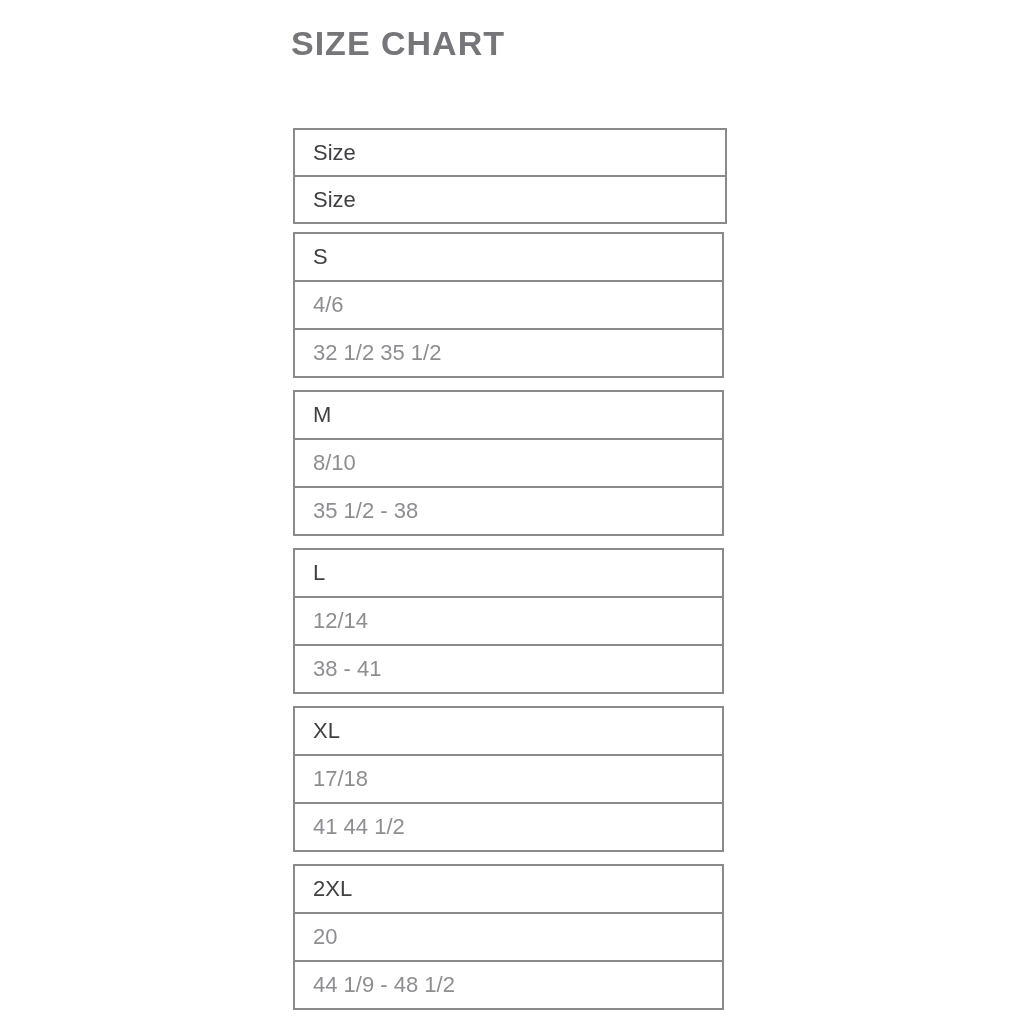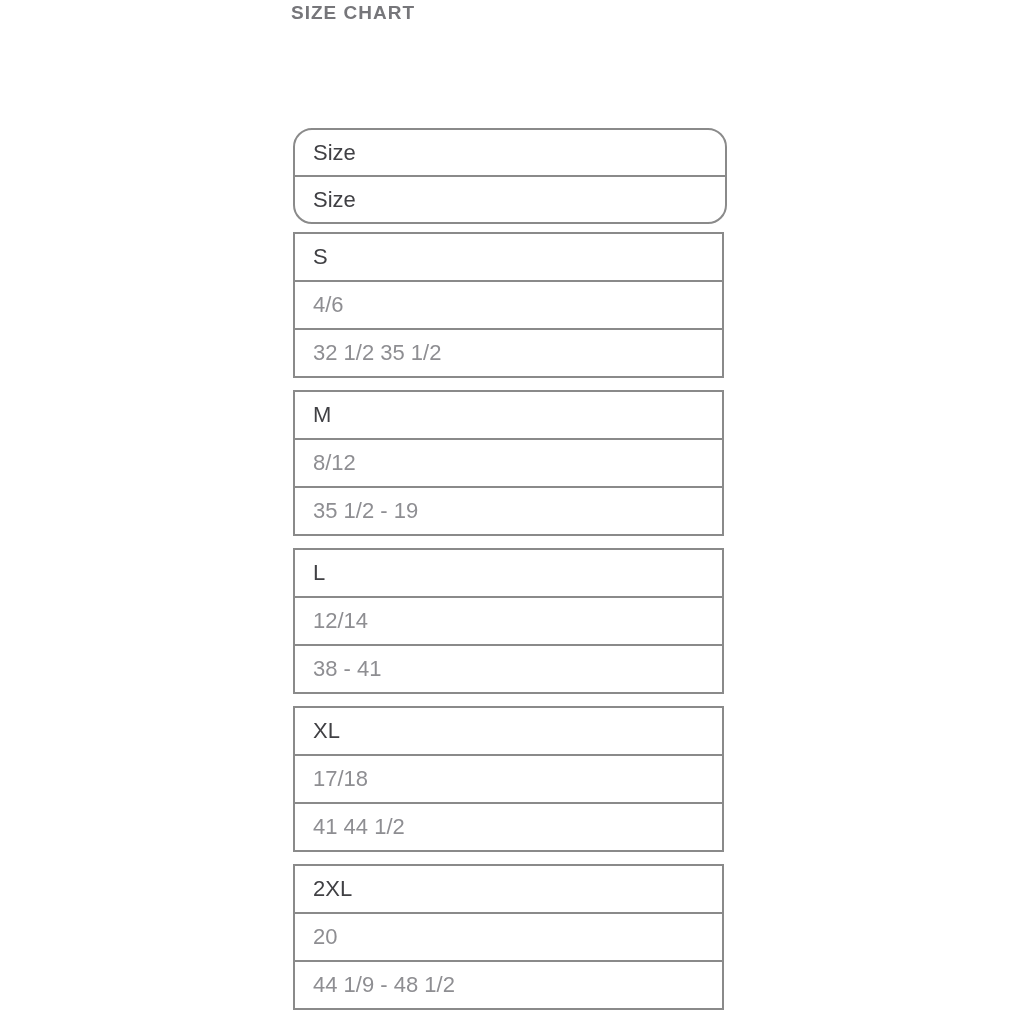--- a/index.html
+++ b/index.html
@@ -13,8 +13,8 @@
   .page-title {
     position: absolute;
     left: 291px;
-    top: 2px;
-    font-size: 19px;
+    top: 24px;
+    font-size: 34px;
     font-weight: bold;
     letter-spacing: 1px;
     color: #76767a;

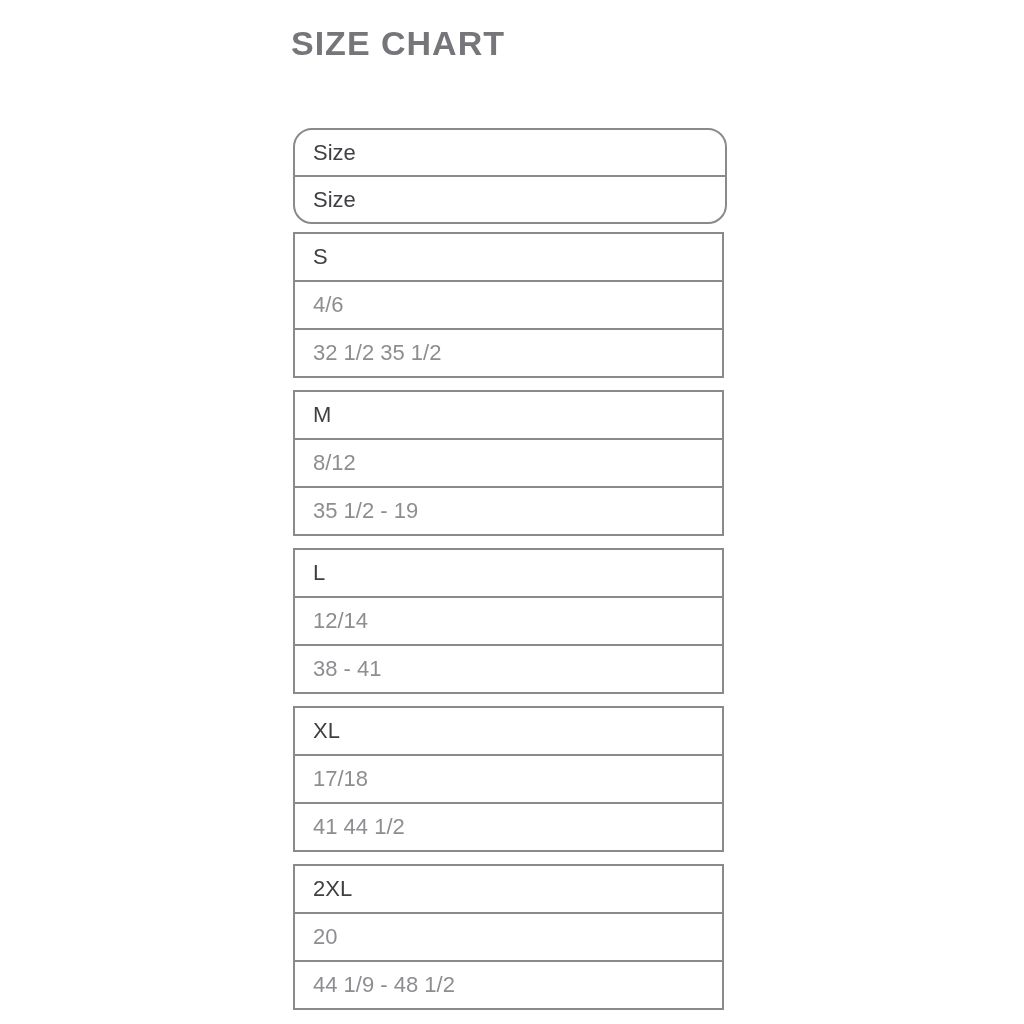--- a/index.html
+++ b/index.html
@@ -35,7 +35,6 @@
   .block.header-block {
     width: 430px;
     margin-bottom: 8px;
-    border-radius: 19px;
   }
   .row {
     height: 46px;

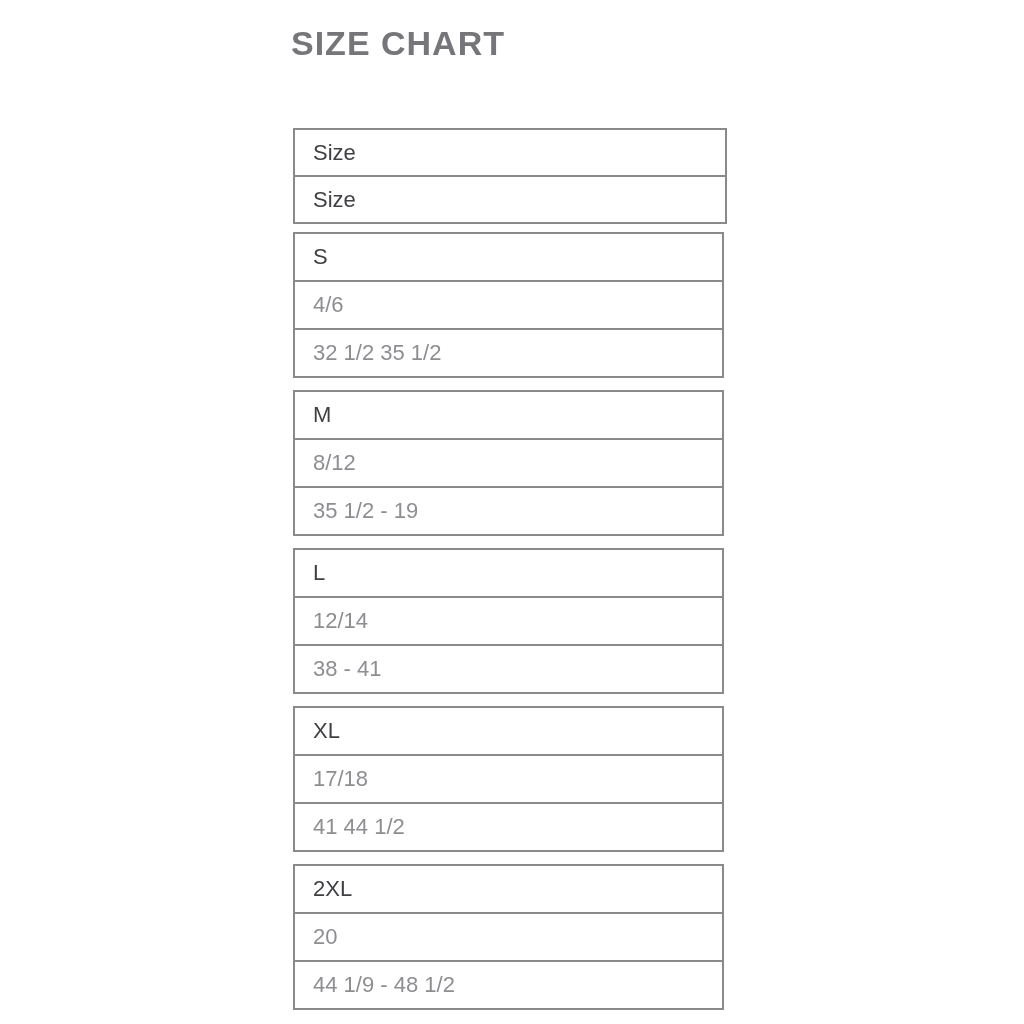--- a/index.html
+++ b/index.html
@@ -73,7 +73,7 @@
 
   <div class="block">
     <div class="row label-row">M</div>
-    <div class="row value-row">8/12</div>
+    <div class="row value-row">8/10</div>
     <div class="row value-row">35 1/2 - 19</div>
   </div>
 

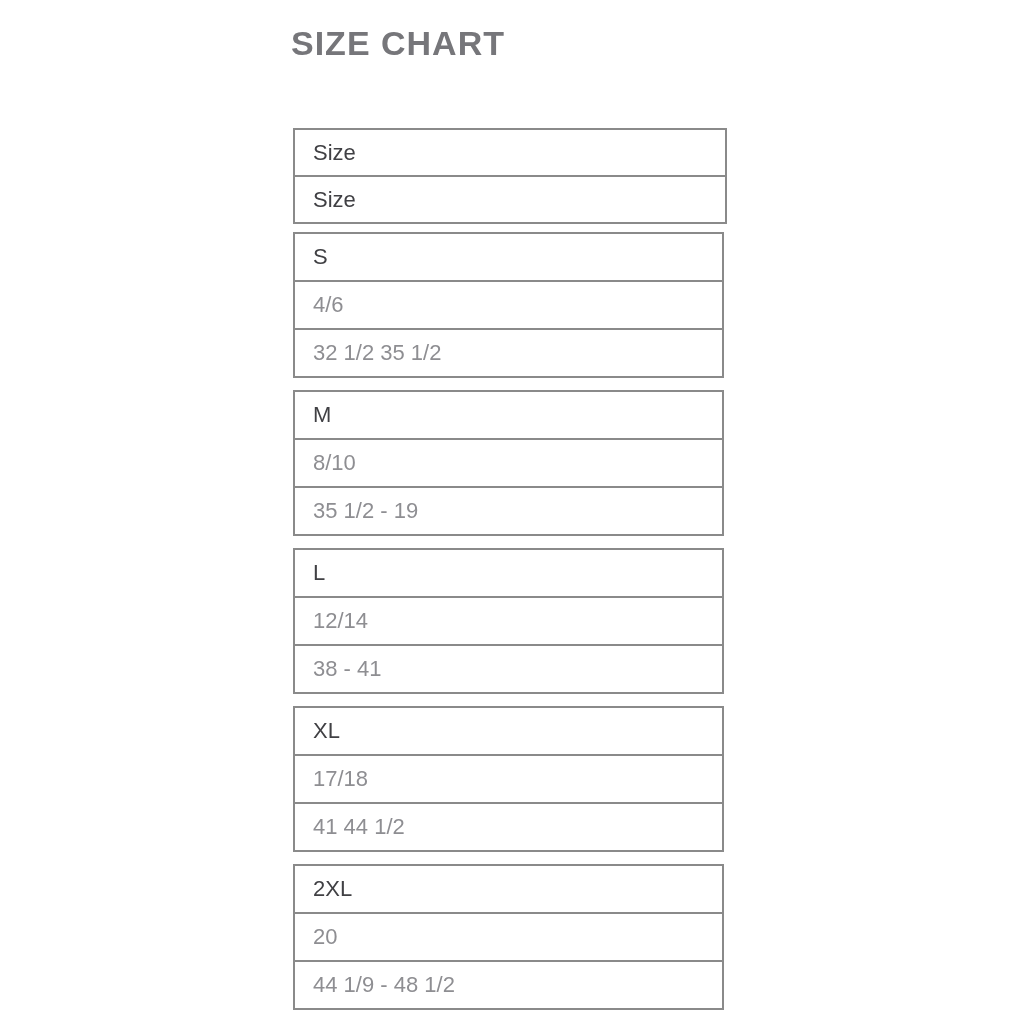--- a/index.html
+++ b/index.html
@@ -74,7 +74,7 @@
   <div class="block">
     <div class="row label-row">M</div>
     <div class="row value-row">8/10</div>
-    <div class="row value-row">35 1/2 - 19</div>
+    <div class="row value-row">35 1/2 - 38</div>
   </div>
 
   <div class="block">

